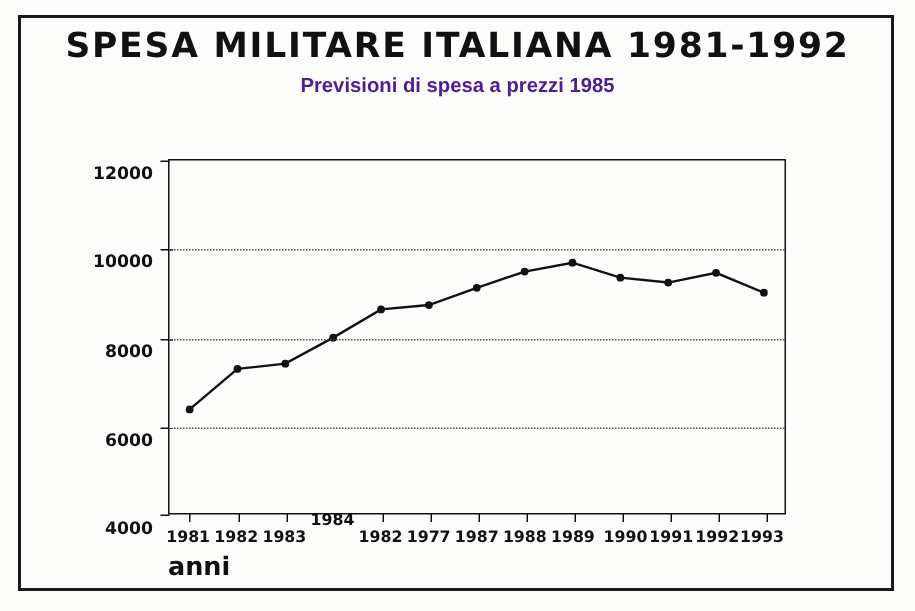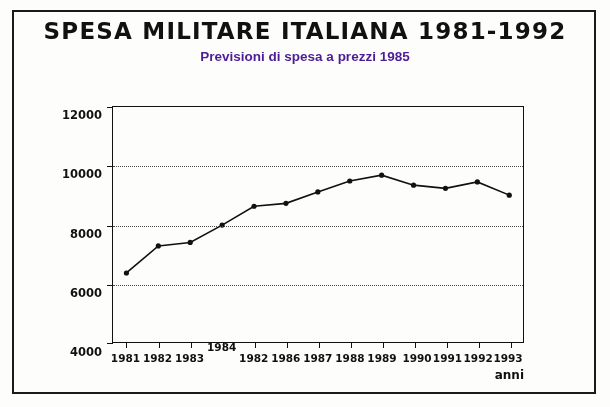--- a/index.html
+++ b/index.html
@@ -204,7 +204,7 @@
     <div class="xlabel-tick" style="left: 173.591px; width: 32px; top: 352px;">1983</div>
     <div class="xlabel-tick" style="left: 205.653px; width: 32px; top: 341px;">1984</div>
     <div class="xlabel-tick" style="left: 237.715px; width: 32px; top: 352px;">1982</div>
-    <div class="xlabel-tick" style="left: 269.777px; width: 32px; top: 352px;">1986</div>
+    <div class="xlabel-tick" style="left: 269.777px; width: 32px; top: 352px;">1977</div>
     <div class="xlabel-tick" style="left: 301.84px; width: 32px; top: 352px;">1987</div>
     <div class="xlabel-tick" style="left: 333.902px; width: 32px; top: 352px;">1988</div>
     <div class="xlabel-tick" style="left: 365.964px; width: 32px; top: 352px;">1989</div>

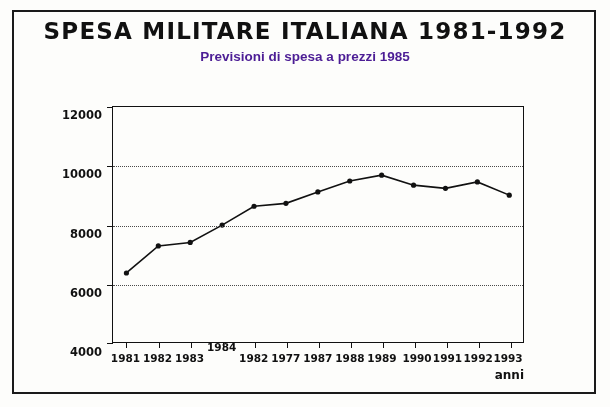--- a/index.html
+++ b/index.html
@@ -125,8 +125,8 @@
     left: 112px;
     width: 412px;
     top: 368px;
-    text-align: right;
-    font-size: 12px;
+    text-align: left;
+    font-size: 17px;
     font-weight: bold;
     color: #111;
     font-family: "DejaVu Sans", sans-serif;

